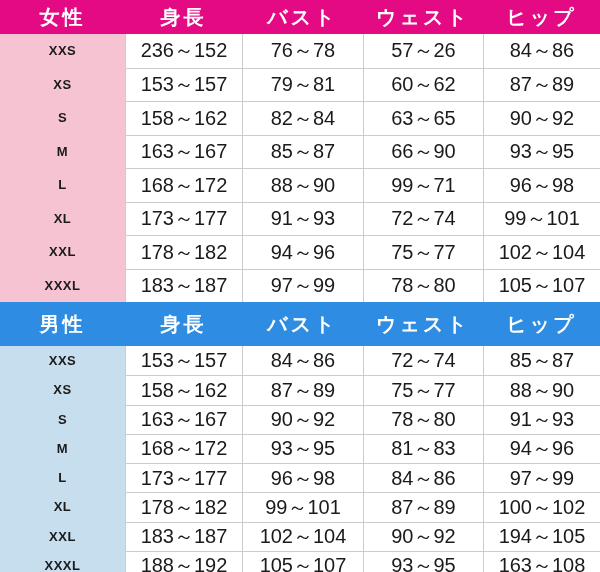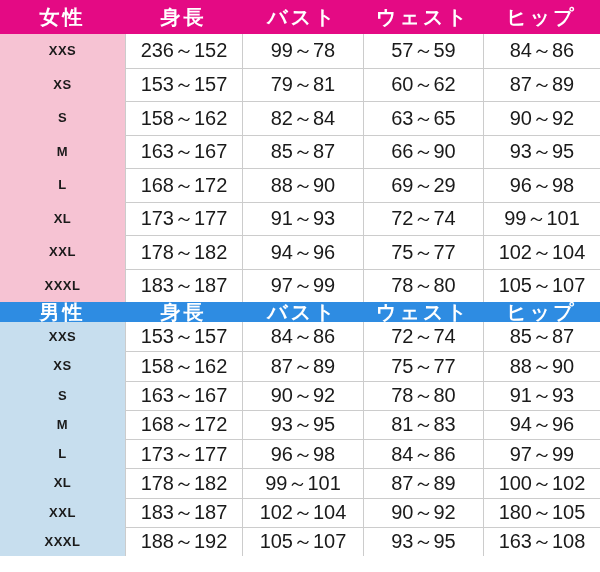--- a/index.html
+++ b/index.html
@@ -76,7 +76,7 @@
     <div class="row drow women">
       <div class="cell c0 size">XXS</div>
       <div class="cell c1 data">236～152</div>
-      <div class="cell c2 data">99～78</div>
+      <div class="cell c2 data">76～78</div>
       <div class="cell c3 data">57～59</div>
       <div class="cell c4 data">84～86</div>
     </div>

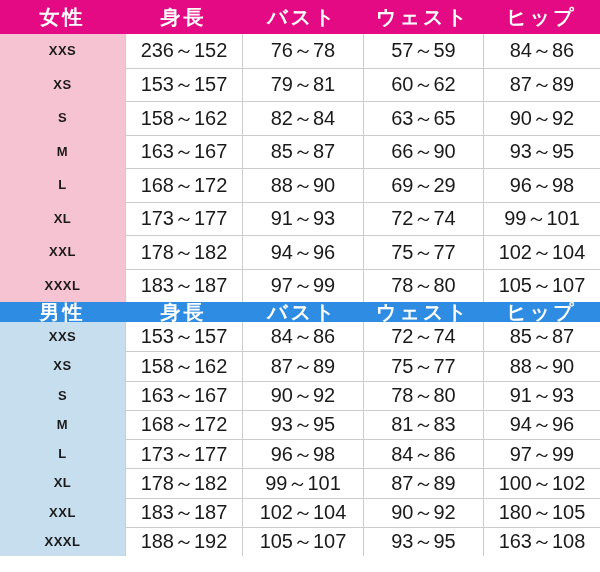--- a/index.html
+++ b/index.html
@@ -77,7 +77,7 @@
       <div class="cell c0 size">XXS</div>
       <div class="cell c1 data">236～152</div>
       <div class="cell c2 data">76～78</div>
-      <div class="cell c3 data">57～59</div>
+      <div class="cell c3 data">57～26</div>
       <div class="cell c4 data">84～86</div>
     </div>
     <div class="row drow women">

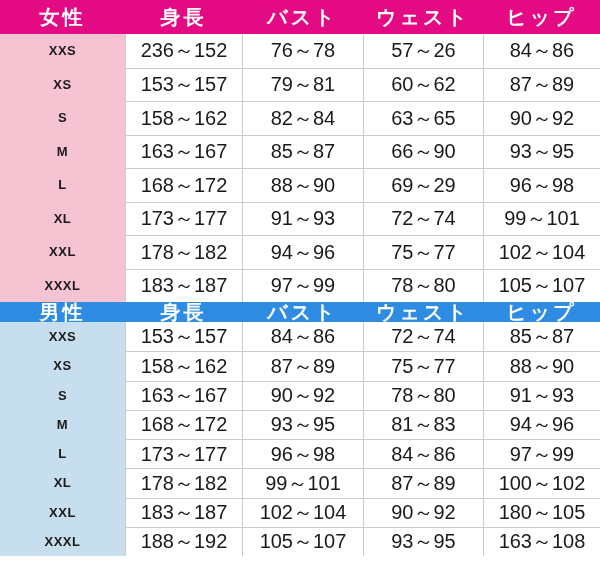--- a/index.html
+++ b/index.html
@@ -105,7 +105,7 @@
       <div class="cell c0 size">L</div>
       <div class="cell c1 data">168～172</div>
       <div class="cell c2 data">88～90</div>
-      <div class="cell c3 data">69～29</div>
+      <div class="cell c3 data">99～71</div>
       <div class="cell c4 data">96～98</div>
     </div>
     <div class="row drow women">

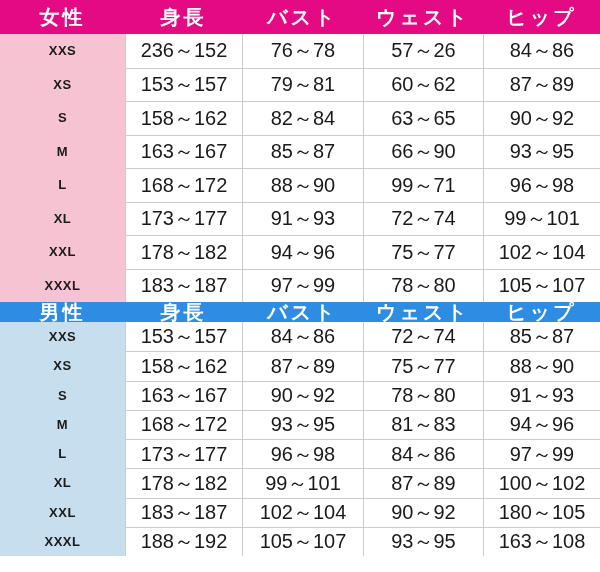--- a/index.html
+++ b/index.html
@@ -30,7 +30,7 @@
 
   
   .hrow.women { height: 34px; }
-  .hrow.men   { height: 20px; }
+  .hrow.men   { height: 44px; }
   .hrow .cell {
     color: var(--header-text, #fff);
     font-weight: bold;

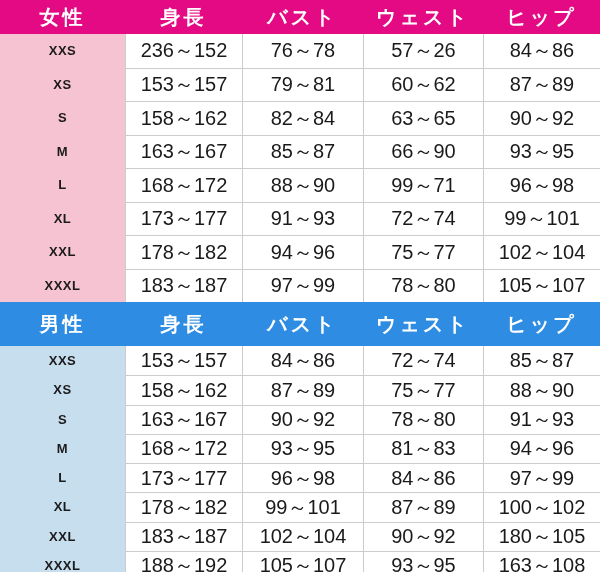--- a/index.html
+++ b/index.html
@@ -187,7 +187,7 @@
       <div class="cell c1 data">183～187</div>
       <div class="cell c2 data">102～104</div>
       <div class="cell c3 data">90～92</div>
-      <div class="cell c4 data">180～105</div>
+      <div class="cell c4 data">194～105</div>
     </div>
     <div class="row drow men">
       <div class="cell c0 size">XXXL</div>

